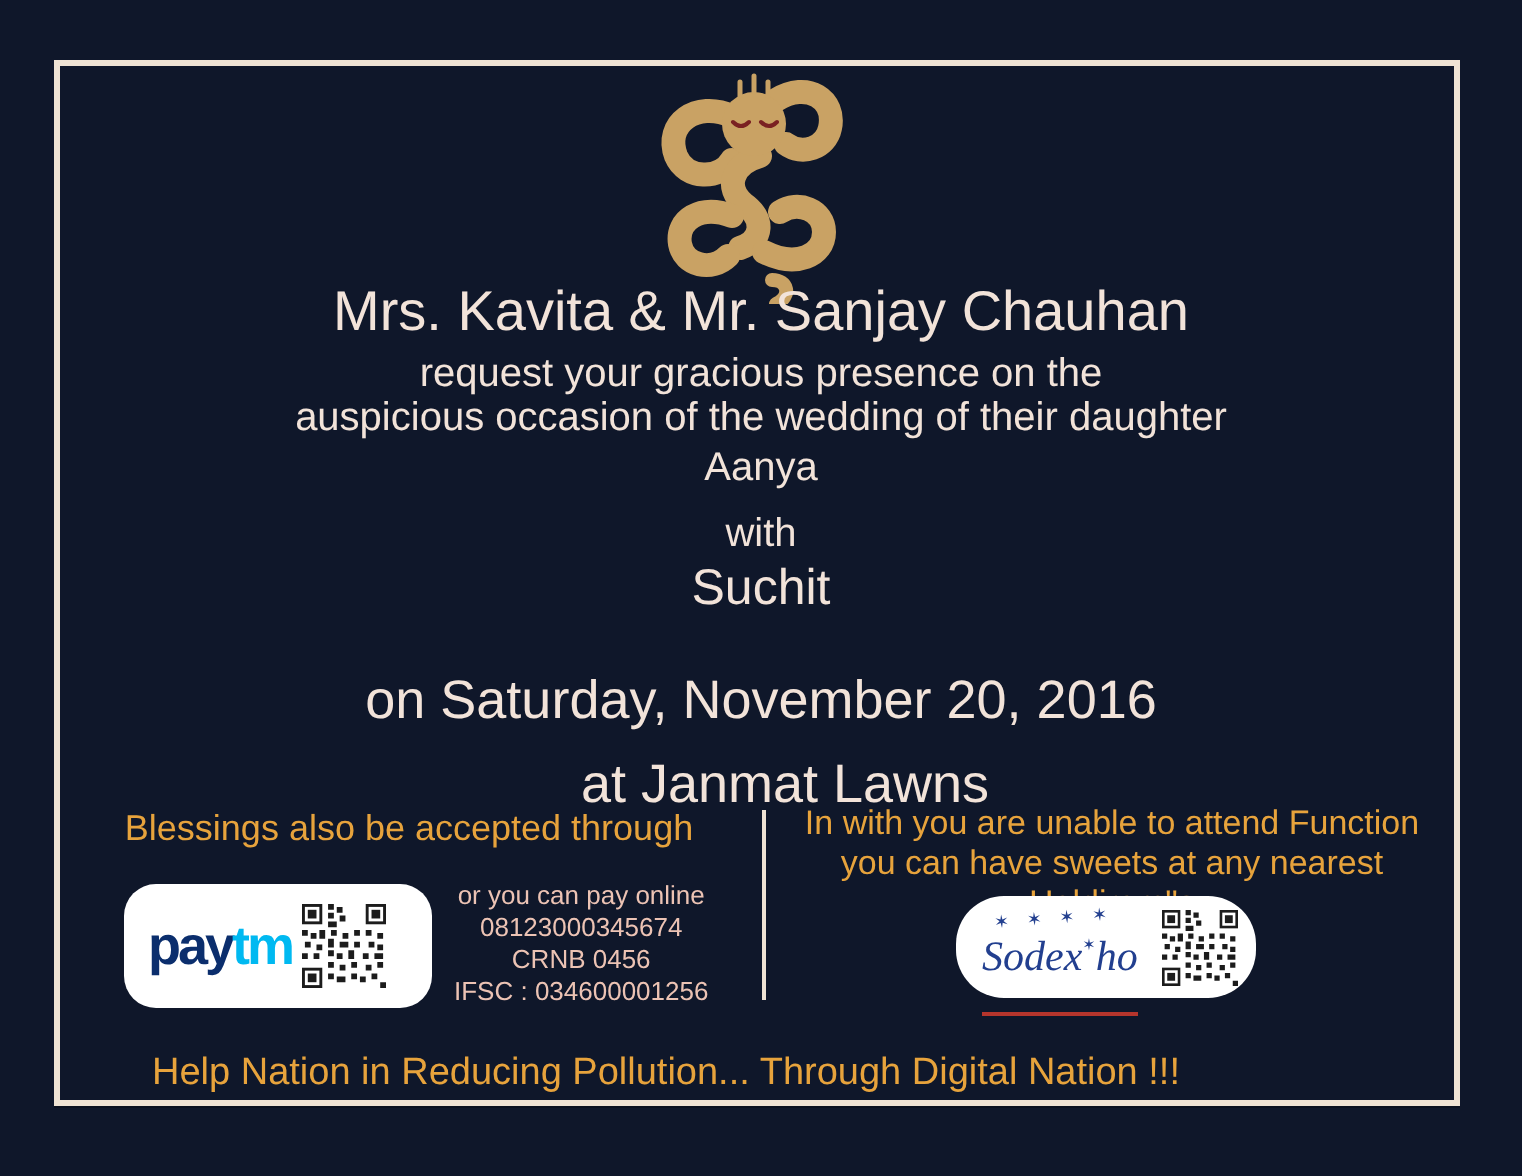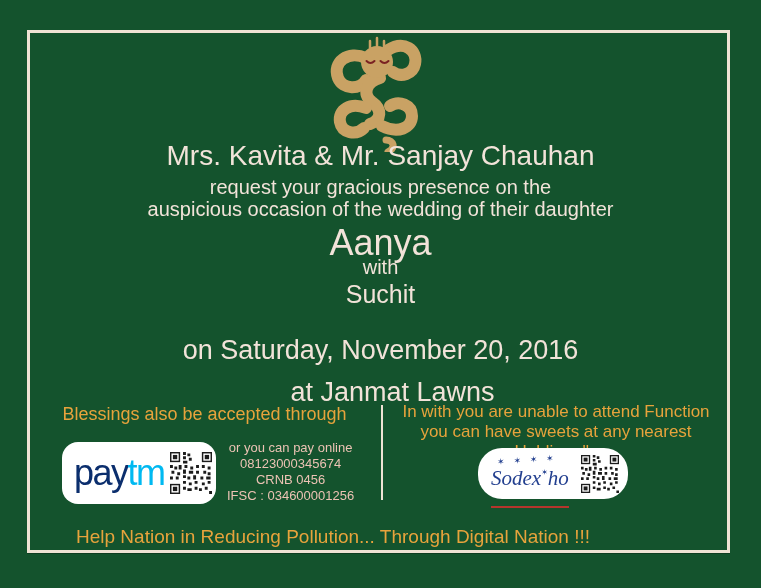--- a/index.html
+++ b/index.html
@@ -5,7 +5,7 @@
   html,body{margin:0;padding:0;background:#5a1717;}
   .card{
     position:relative;width:761px;height:588px;overflow:hidden;
-    background:#14532d;
+    background:#0f172a;
     font-family:"Liberation Sans",sans-serif;
   }
   .frame{

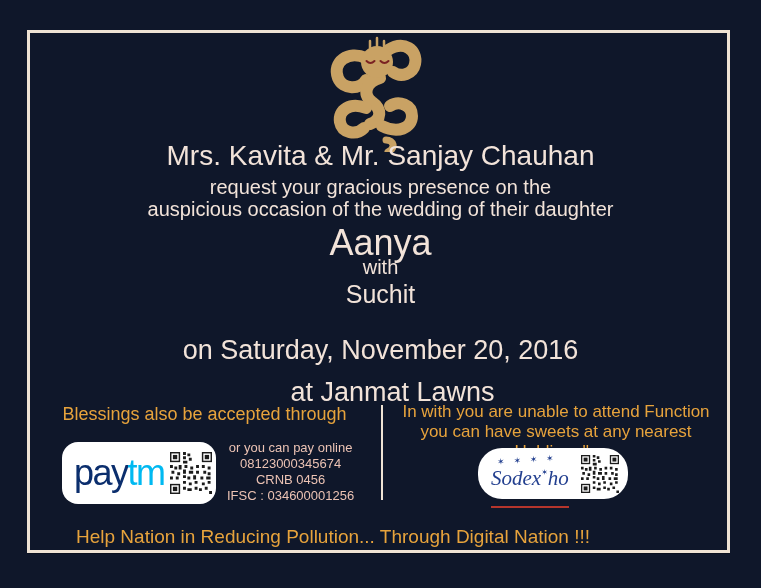--- a/index.html
+++ b/index.html
@@ -18,7 +18,7 @@
   .hosts{top:141px;font-size:28px;}
   .req{top:177px;font-size:20px;}
   .aus{top:199px;font-size:20px;}
-  .bride{top:224px;font-size:36px;}
+  .bride{top:224px;font-size:20px;}
   .withline{top:257px;font-size:20px;}
   .groom{top:281px;font-size:25px;}
   .parents{top:311px;font-size:20px;}

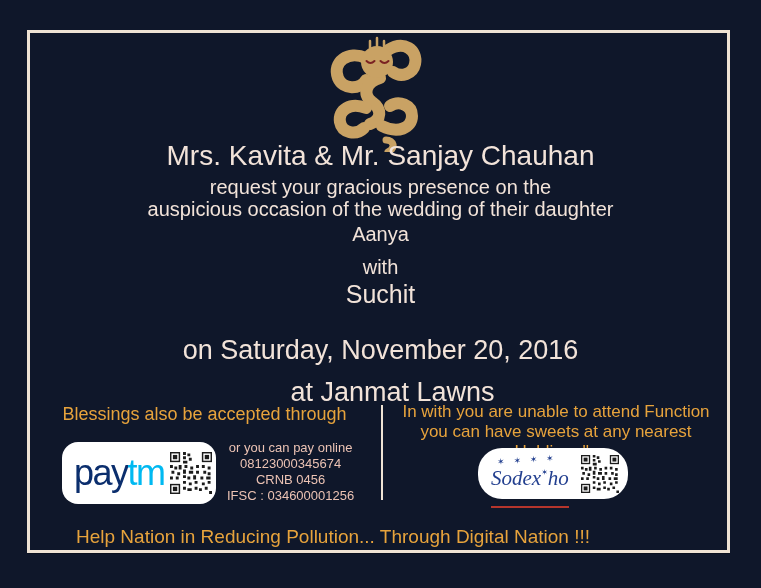--- a/index.html
+++ b/index.html
@@ -31,7 +31,7 @@
     position:absolute;left:62px;top:442px;width:154px;height:62px;background:#ffffff;
     border-radius:16px;display:flex;align-items:center;padding-left:12px;box-sizing:border-box;
   }
-  .paytm-word{font-size:36px;font-weight:normal;letter-spacing:-1.5px;line-height:1;}
+  .paytm-word{font-size:27px;font-weight:bold;letter-spacing:-1.5px;line-height:1;}
   .paytm-pay{color:#0b2e6d;}
   .paytm-tm{color:#00b9f1;}
   .paytm-card svg.qr{margin-left:5px;}

